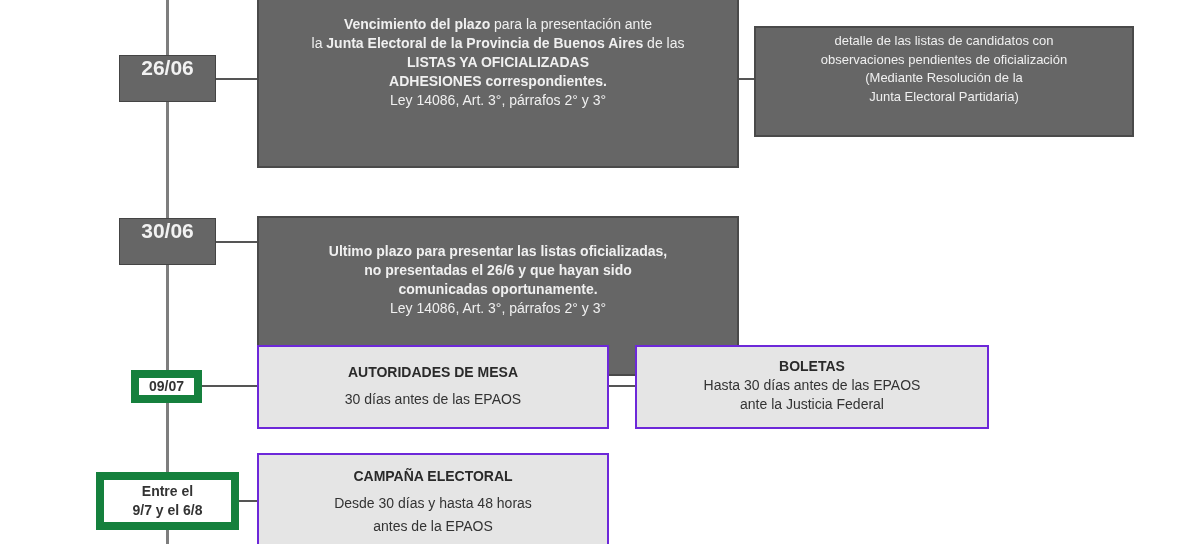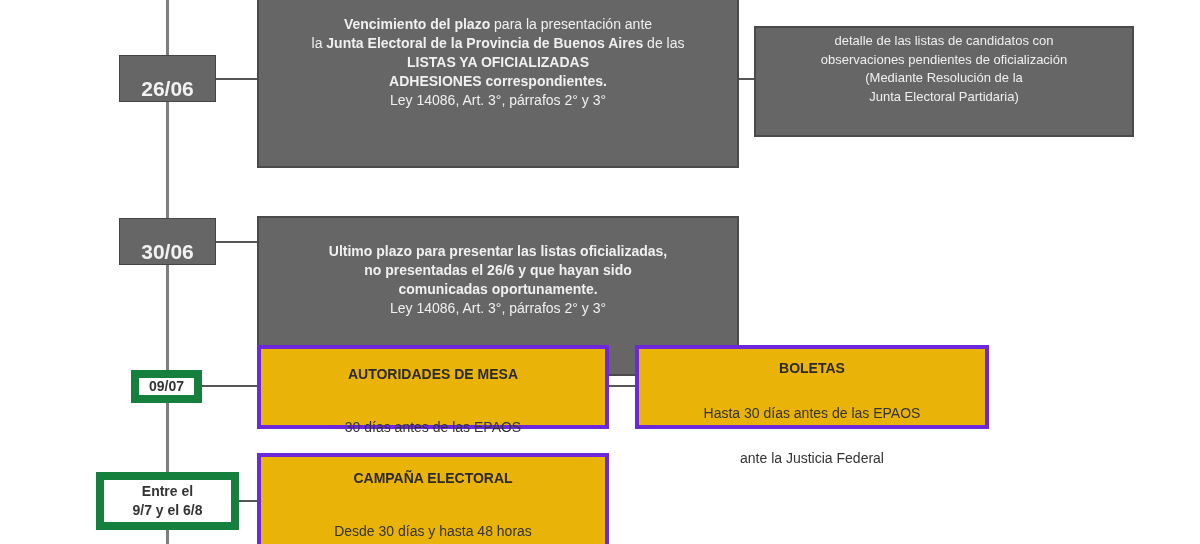--- a/index.html
+++ b/index.html
@@ -15,7 +15,7 @@
   .date-dark {
     background:#666; border:1px solid #444; color:#f2f2f2;
     font-weight:bold; font-size:21px;
-    display:flex; align-items:flex-end; justify-content:center;
+    display:flex; align-items:flex-start; justify-content:center;
   }
   .date-light {
     background:#fff; border:8px solid #15803d; color:#333;

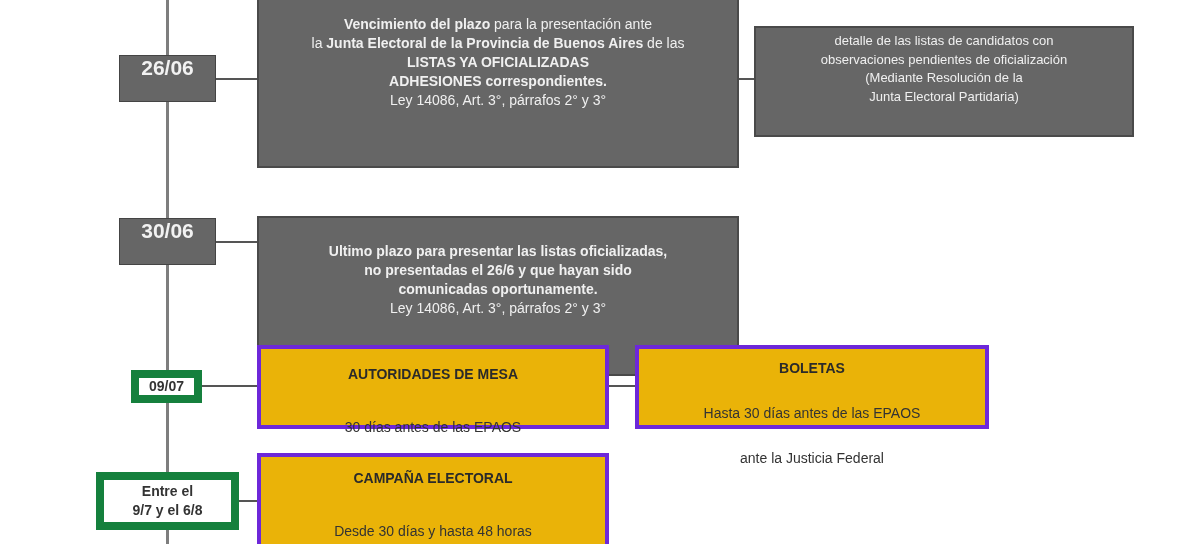--- a/index.html
+++ b/index.html
@@ -29,9 +29,9 @@
     display:flex; flex-direction:column; align-items:center;
   }
   .box-light {
-    background:#eab308; border:4px solid #6d28d9; color:#333;
+    background:#e5e5e5; border:2px solid #6d28d9; color:#333;
     text-align:center; font-size:14px; line-height:19px;
-    display:flex; flex-direction:column; align-items:center;gap:26px;
+    display:flex; flex-direction:column; align-items:center;
   }
   .b { font-weight:bold; }
   .title-light { font-weight:bold; font-size:14px; color:#2a2a2a; }

